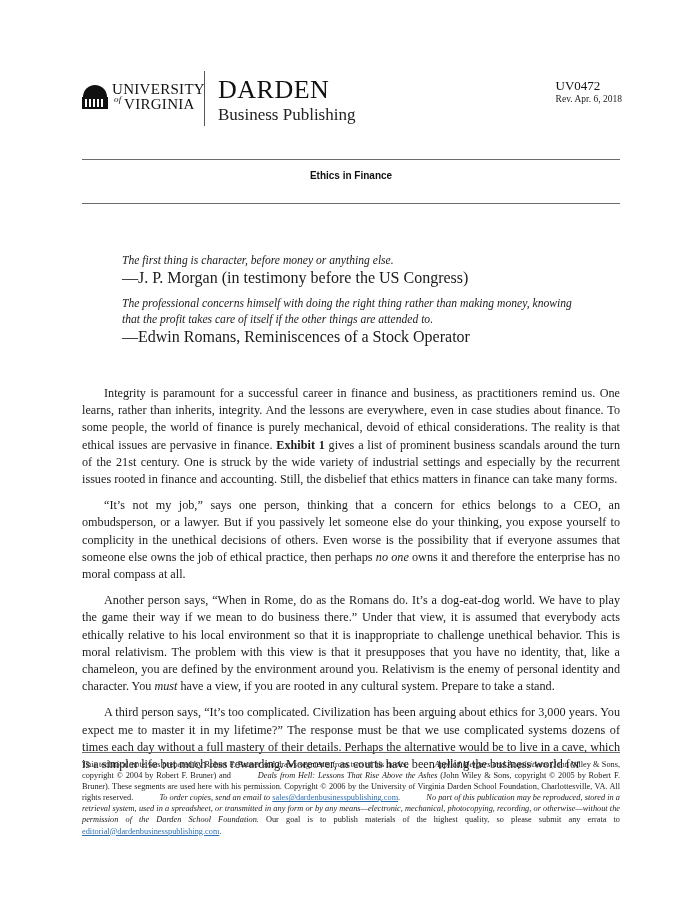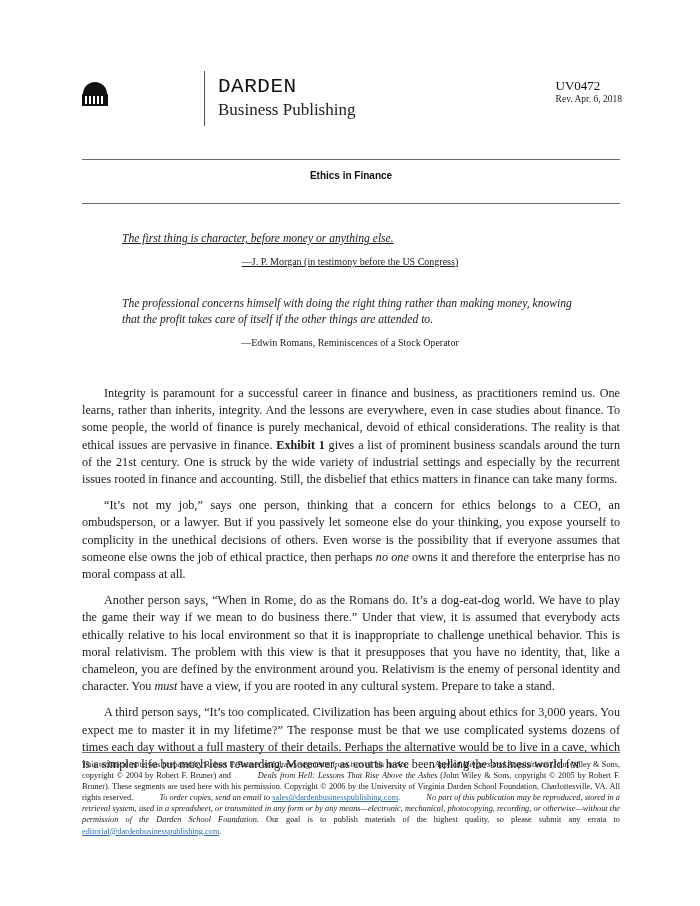--- a/index.html
+++ b/index.html
@@ -66,6 +66,10 @@
         <div class="col" style="left:15px"></div>
         <div class="col" style="left:19px"></div>
       </div>
+      <div class="uva-text">
+        <div class="l1">UNIVERSITY</div>
+        <div class="l2"><span class="of">of</span><span>VIRGINIA</span></div>
+      </div>
     </div>
     <div class="logo-divider"></div>
     <div class="darden">

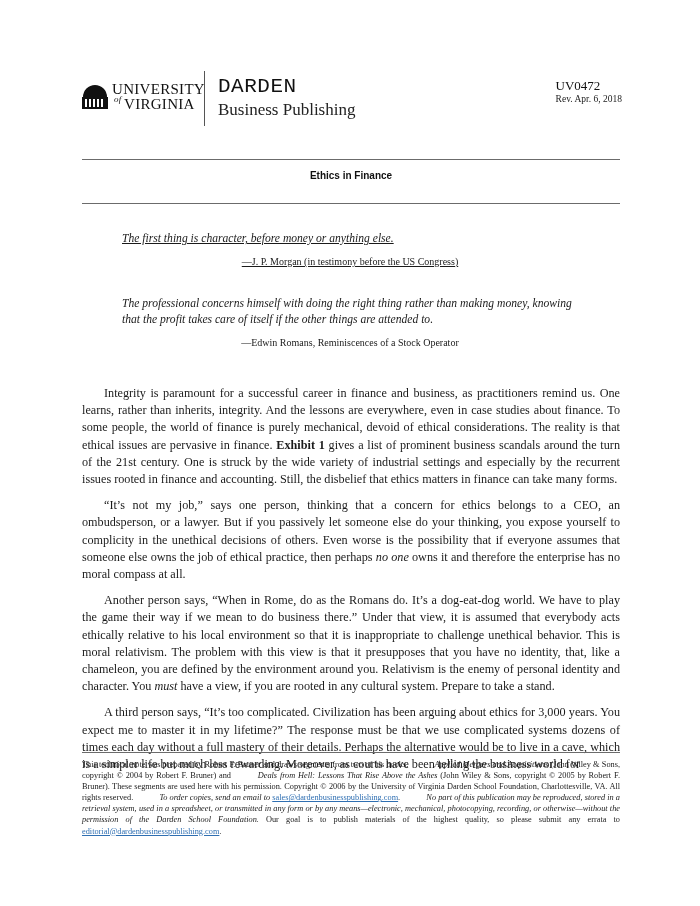--- a/index.html
+++ b/index.html
@@ -19,7 +19,7 @@
   .uva-text .l2 .of { position: absolute; left: 2px; top: -2px; font-size: 9px; font-style: italic; }
   .logo-divider { position: absolute; left: 122px; top: 3px; width: 1px; height: 55px; background: #555; }
   .darden { position: absolute; left: 136px; top: 8px; }
-  .darden .name { font-size: 21px; letter-spacing: 0.5px; color: #111; line-height: 1.05; font-family: Liberation Mono, monospace; }
+  .darden .name { font-size: 26px; letter-spacing: 0.5px; color: #111; line-height: 1.05; }
   .darden .sub { font-size: 17px; color: #222; margin-top: 2px; }
   .doc-id { position: absolute; right: 0; top: 10px; text-align: left; }
   .doc-id .code { font-size: 13px; color: #111; }

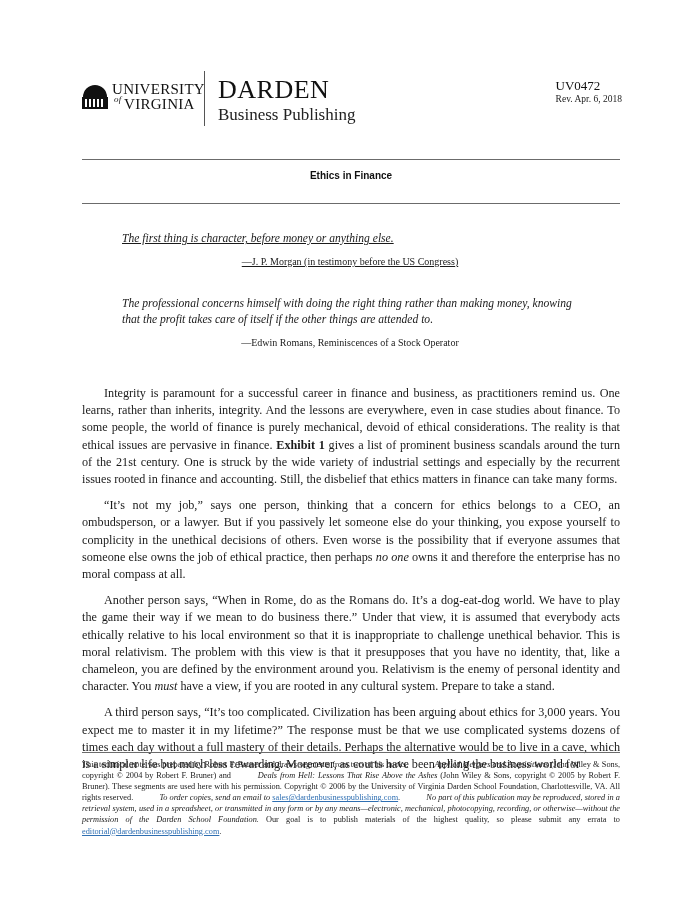--- a/index.html
+++ b/index.html
@@ -35,7 +35,7 @@
   .epi { position: absolute; left: 122px; width: 456px; font-size: 11.6px; line-height: 16px; }
   .epi .quote { font-style: italic; }
   .epi .attr { text-align: center; margin-top: 7px; font-size: 10px; }
-  .epi.e1 { top: 231px; text-decoration: underline; }
+  .epi.e1 { top: 253px; }
   .epi.e2 { top: 296px; }
 
   

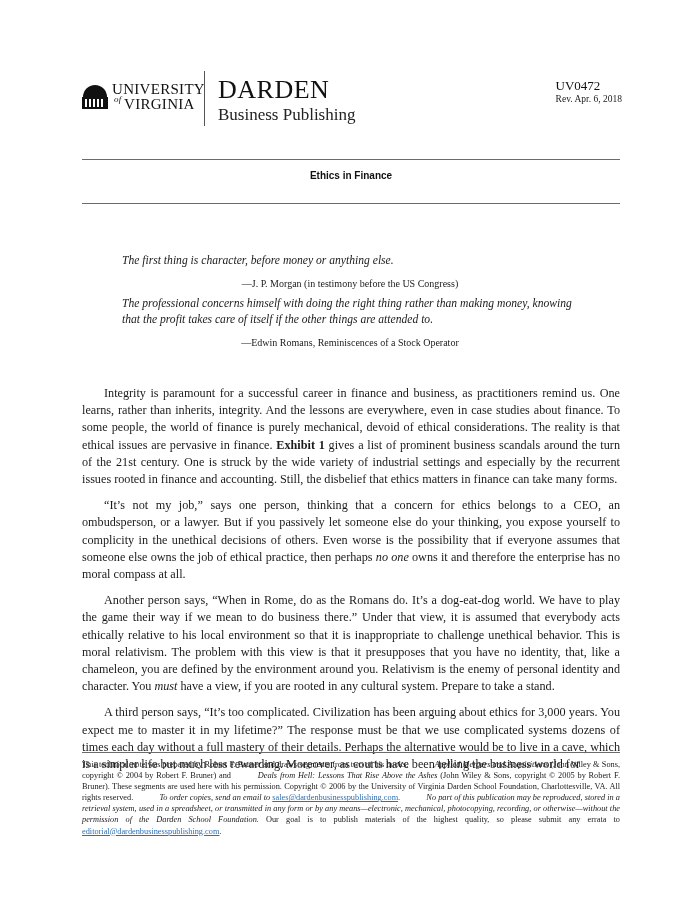--- a/index.html
+++ b/index.html
@@ -34,7 +34,7 @@
   
   .epi { position: absolute; left: 122px; width: 456px; font-size: 11.6px; line-height: 16px; }
   .epi .quote { font-style: italic; }
-  .epi .attr { text-align: center; margin-top: 7px; font-size: 10px; }
+  .epi .attr { text-align: left; margin-top: 1px; font-size: 16px; }
   .epi.e1 { top: 253px; }
   .epi.e2 { top: 296px; }
 

